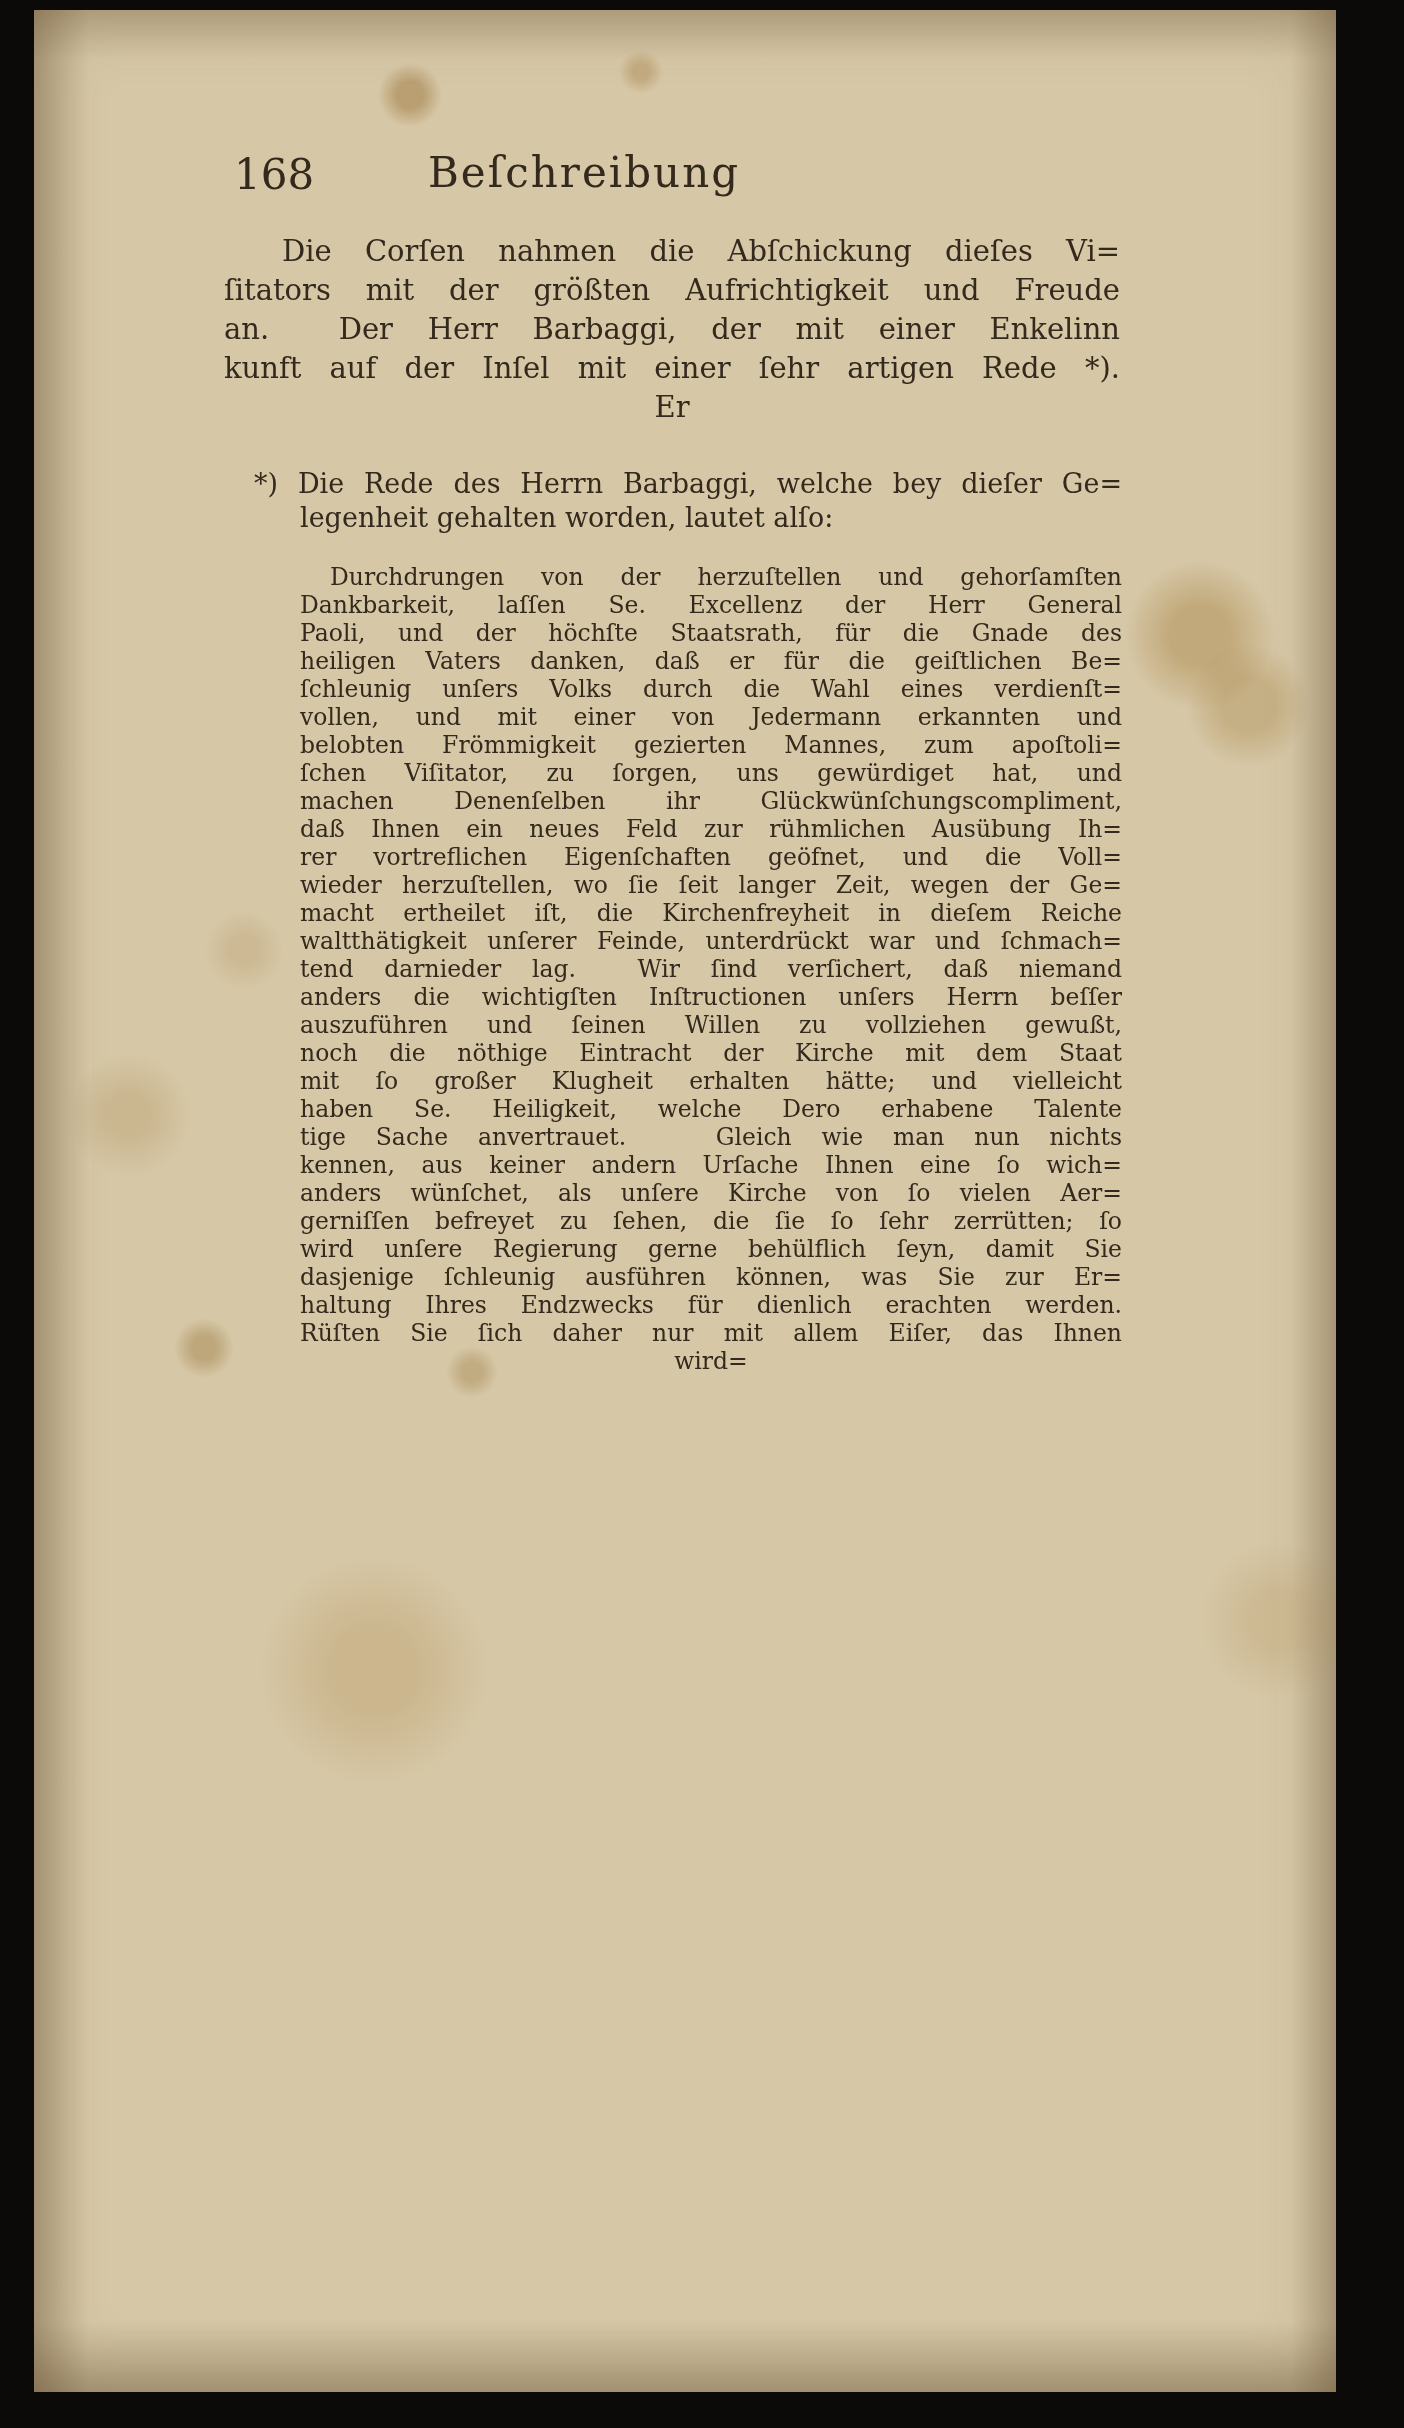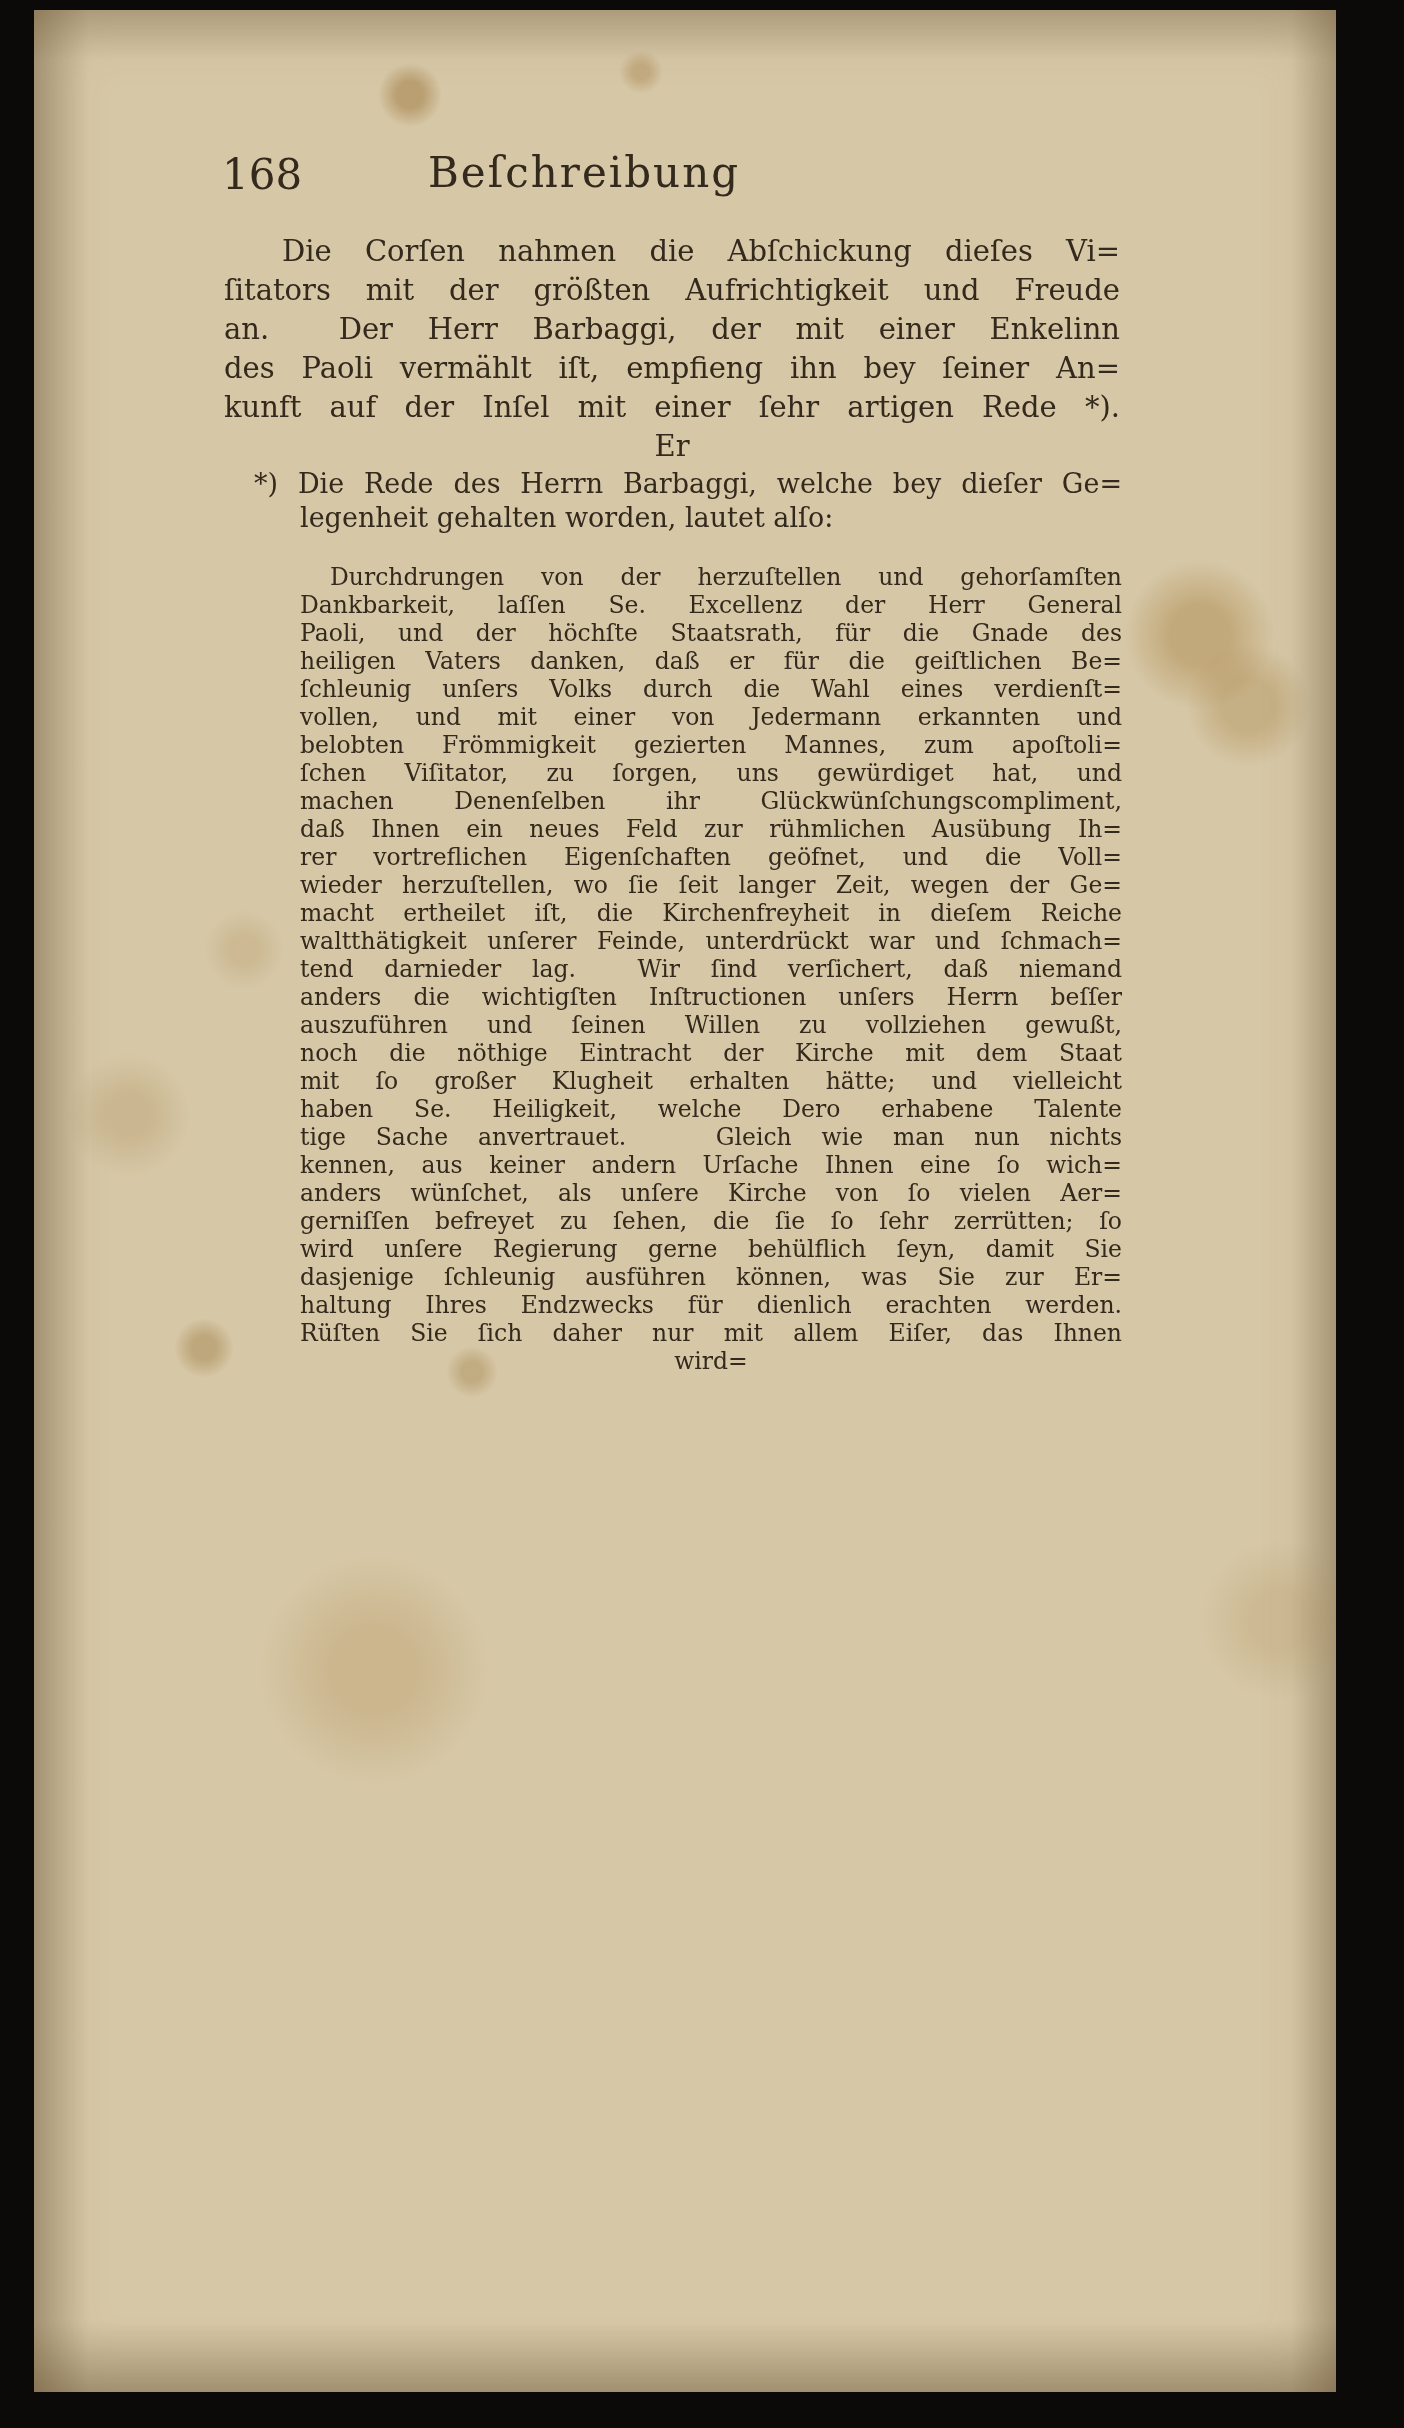--- a/index.html
+++ b/index.html
@@ -38,7 +38,7 @@
     color:var(--ink,#33291d);
   }
   .pgnum{
-    position:absolute; left:188px; top:140px;
+    position:absolute; left:200px; top:140px;
     font-size:42px;
     text-align:right;
   }

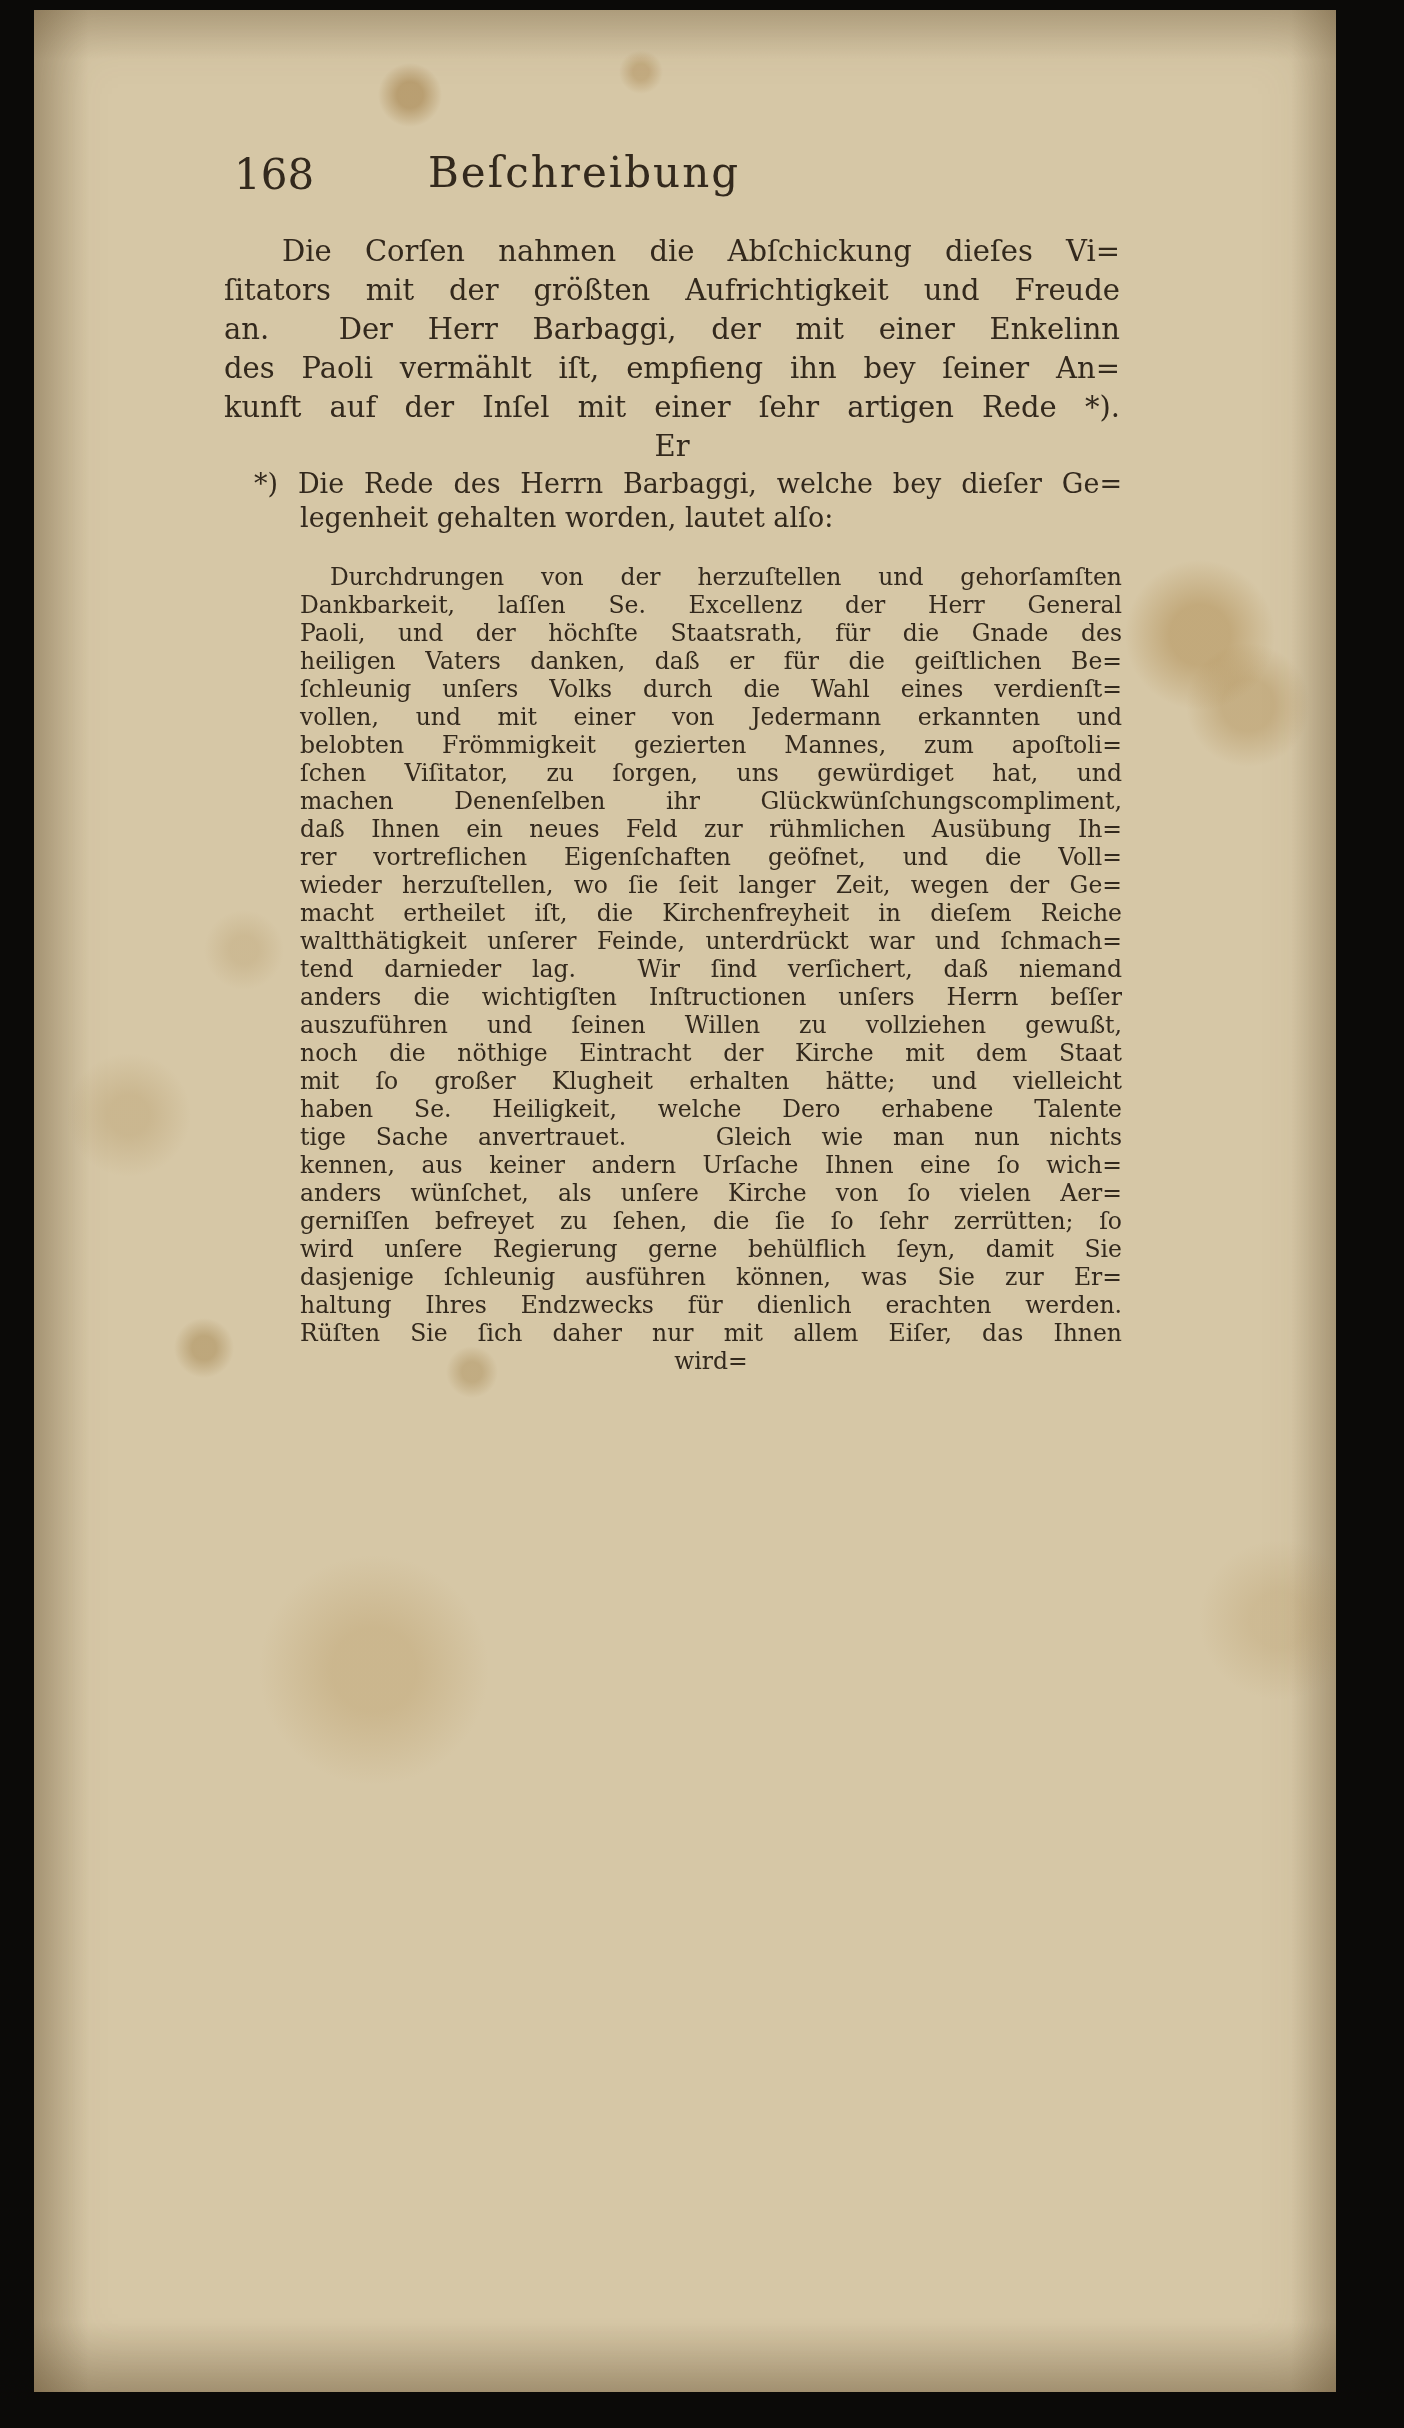--- a/index.html
+++ b/index.html
@@ -82,7 +82,6 @@
           <div class="line">Die Corſen nahmen die Abſchickung dieſes Vi=</div>
           <div class="line">ſitators mit der größten Aufrichtigkeit und Freude</div>
           <div class="line">an.  Der Herr Barbaggi, der mit einer Enkelinn</div>
-          <div class="line">des Paoli vermählt iſt, empfieng ihn bey ſeiner An=</div>
           <div class="line">kunft auf der Inſel mit einer ſehr artigen Rede *).</div>
         </div>
       <div class="catchword">Er</div>

